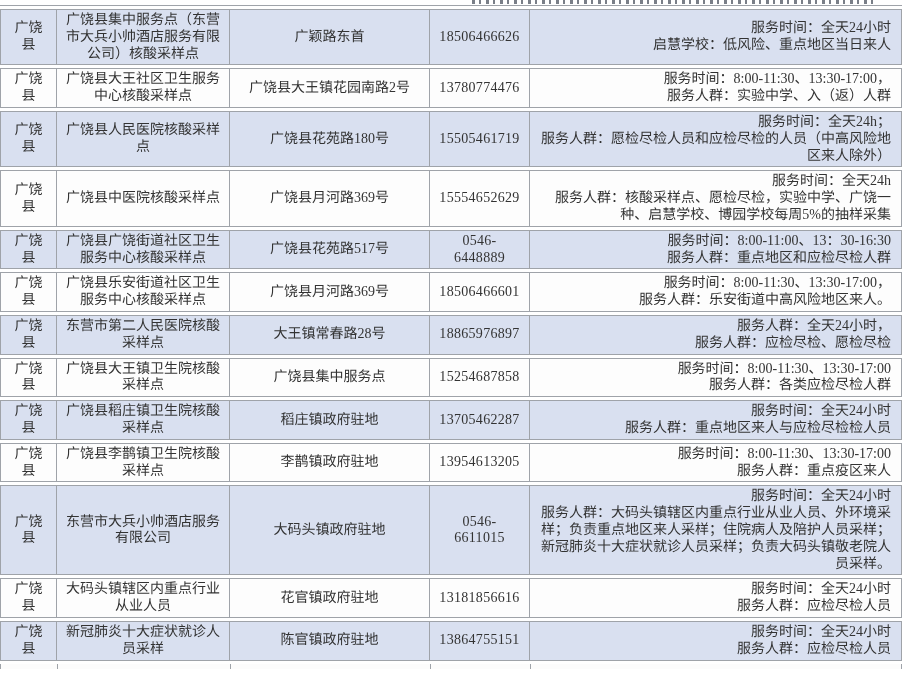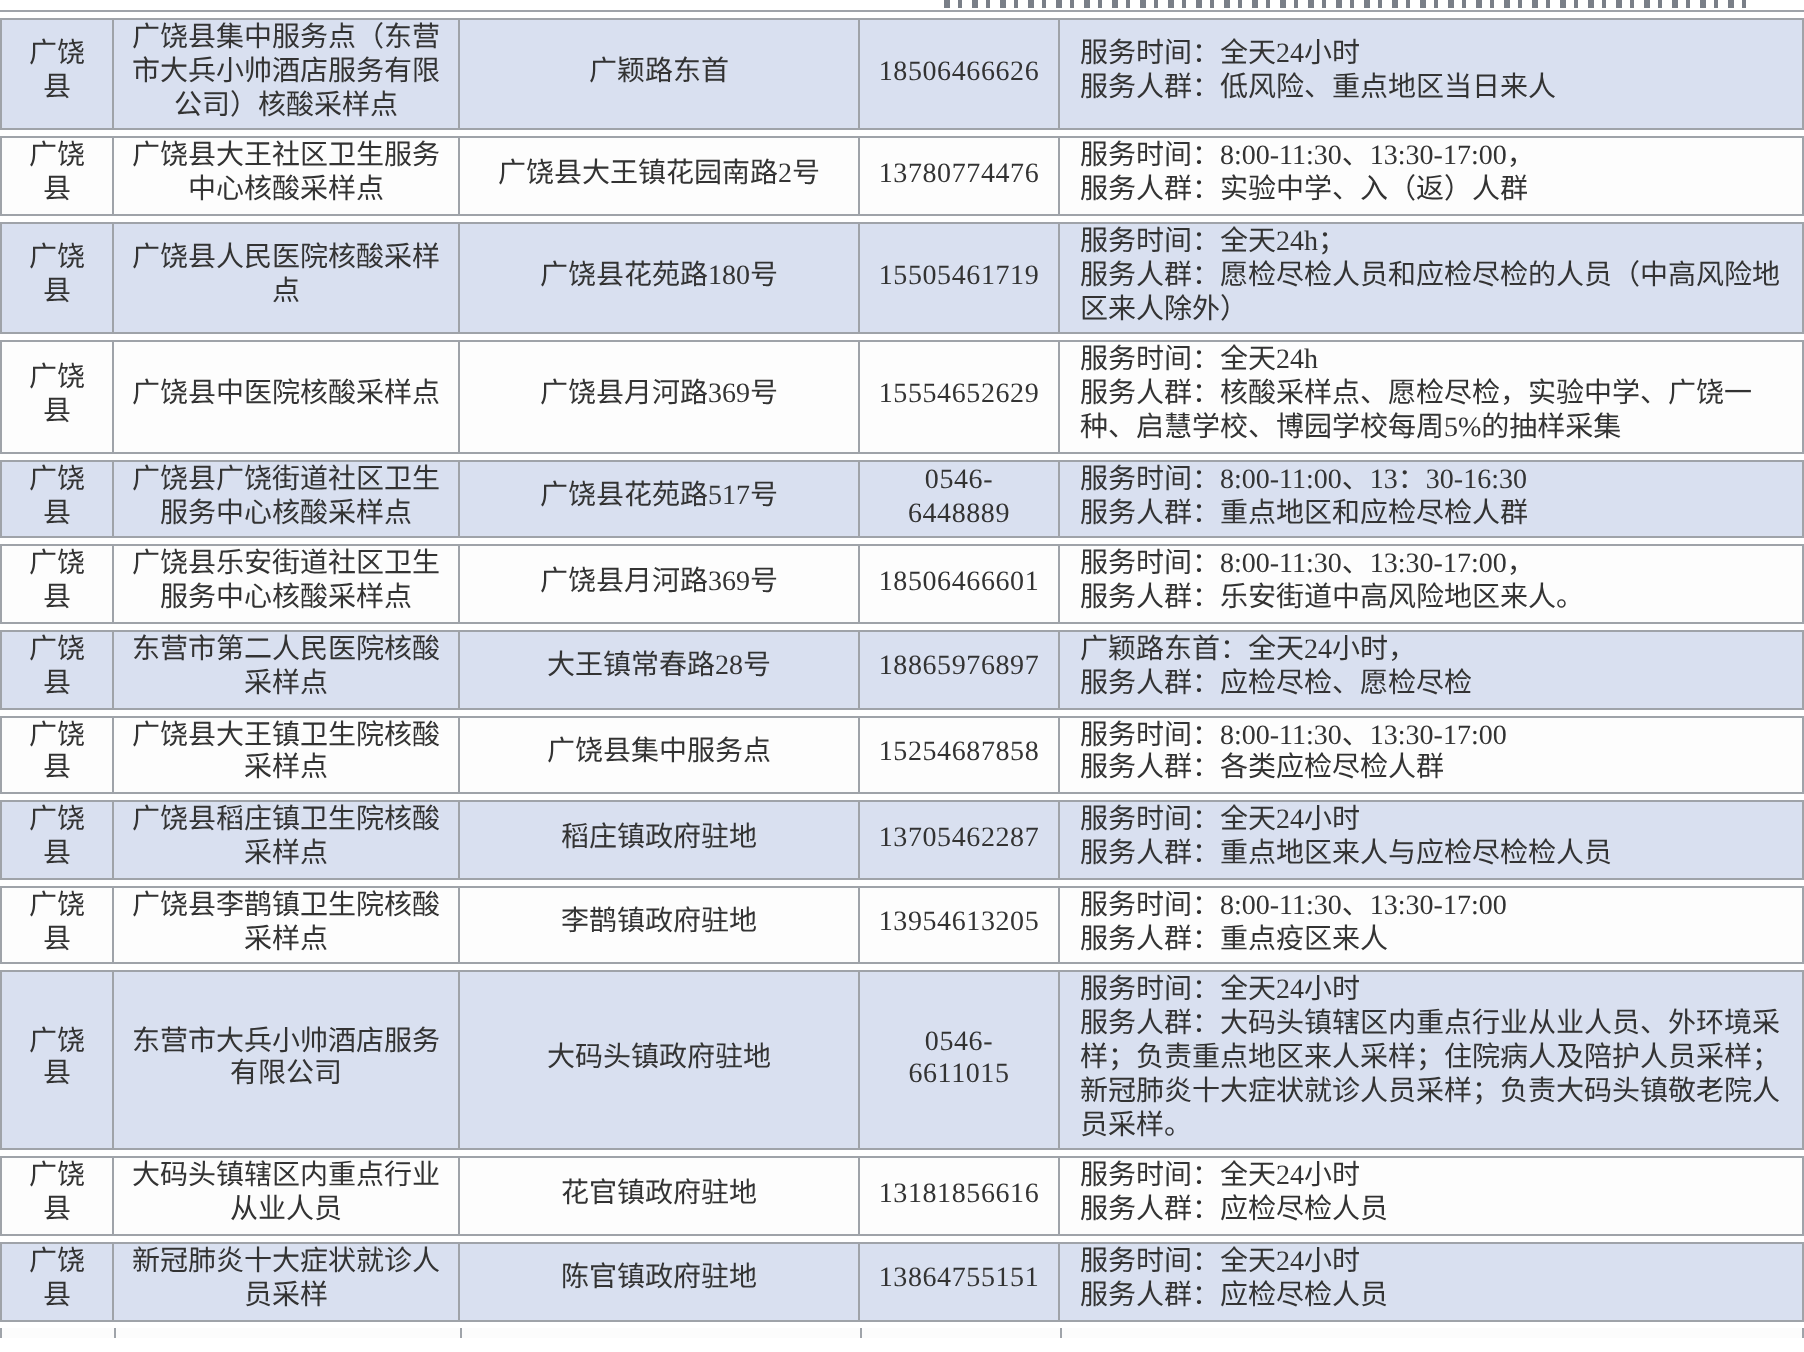--- a/index.html
+++ b/index.html
@@ -43,7 +43,7 @@
   tr.row-blue td{background:var(--row-blue);}
   tr.row-white td{background:var(--row-white);}
   td.c-phone{white-space:pre-line;padding:2px 5px;letter-spacing:.3px;}
-  td.c-svc{text-align:left;padding:2px 10px;}
+  td.c-svc{text-align:right;padding:2px 10px;}
   td.c-svc div{display:block;}
   .bottom-strip{
     height:5px;background:#fcfcfc;

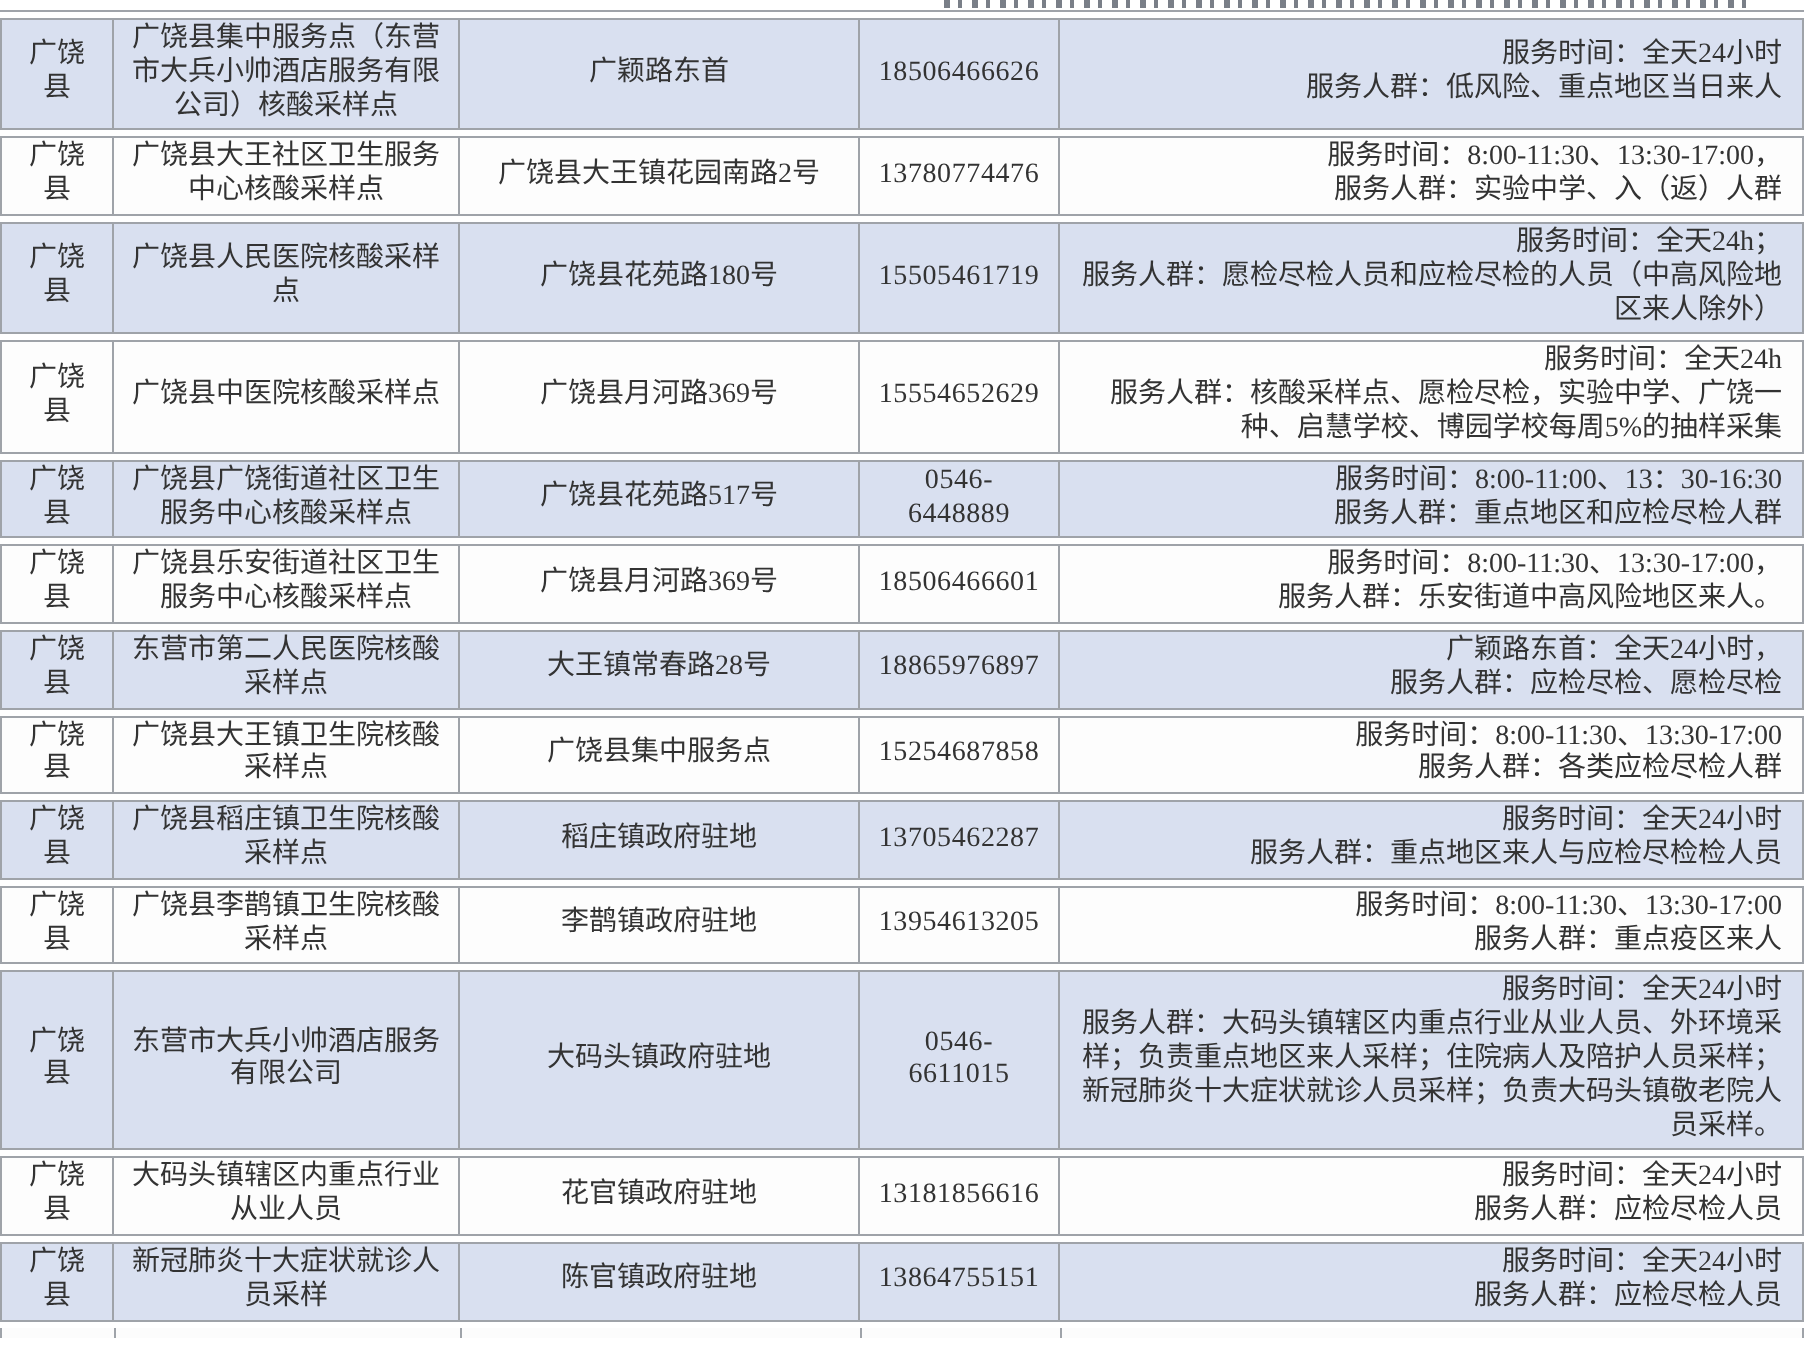--- a/index.html
+++ b/index.html
@@ -81,7 +81,7 @@
     <td class="c-phone">18506466626</td>
     <td class="c-svc">
       <div>服务时间：全天24小时</div>
-      <div>服务人群：低风险、重点地区当日来人</div>
+      <div>启慧学校：低风险、重点地区当日来人</div>
     </td>
   </tr>
       <tr class="row-white">

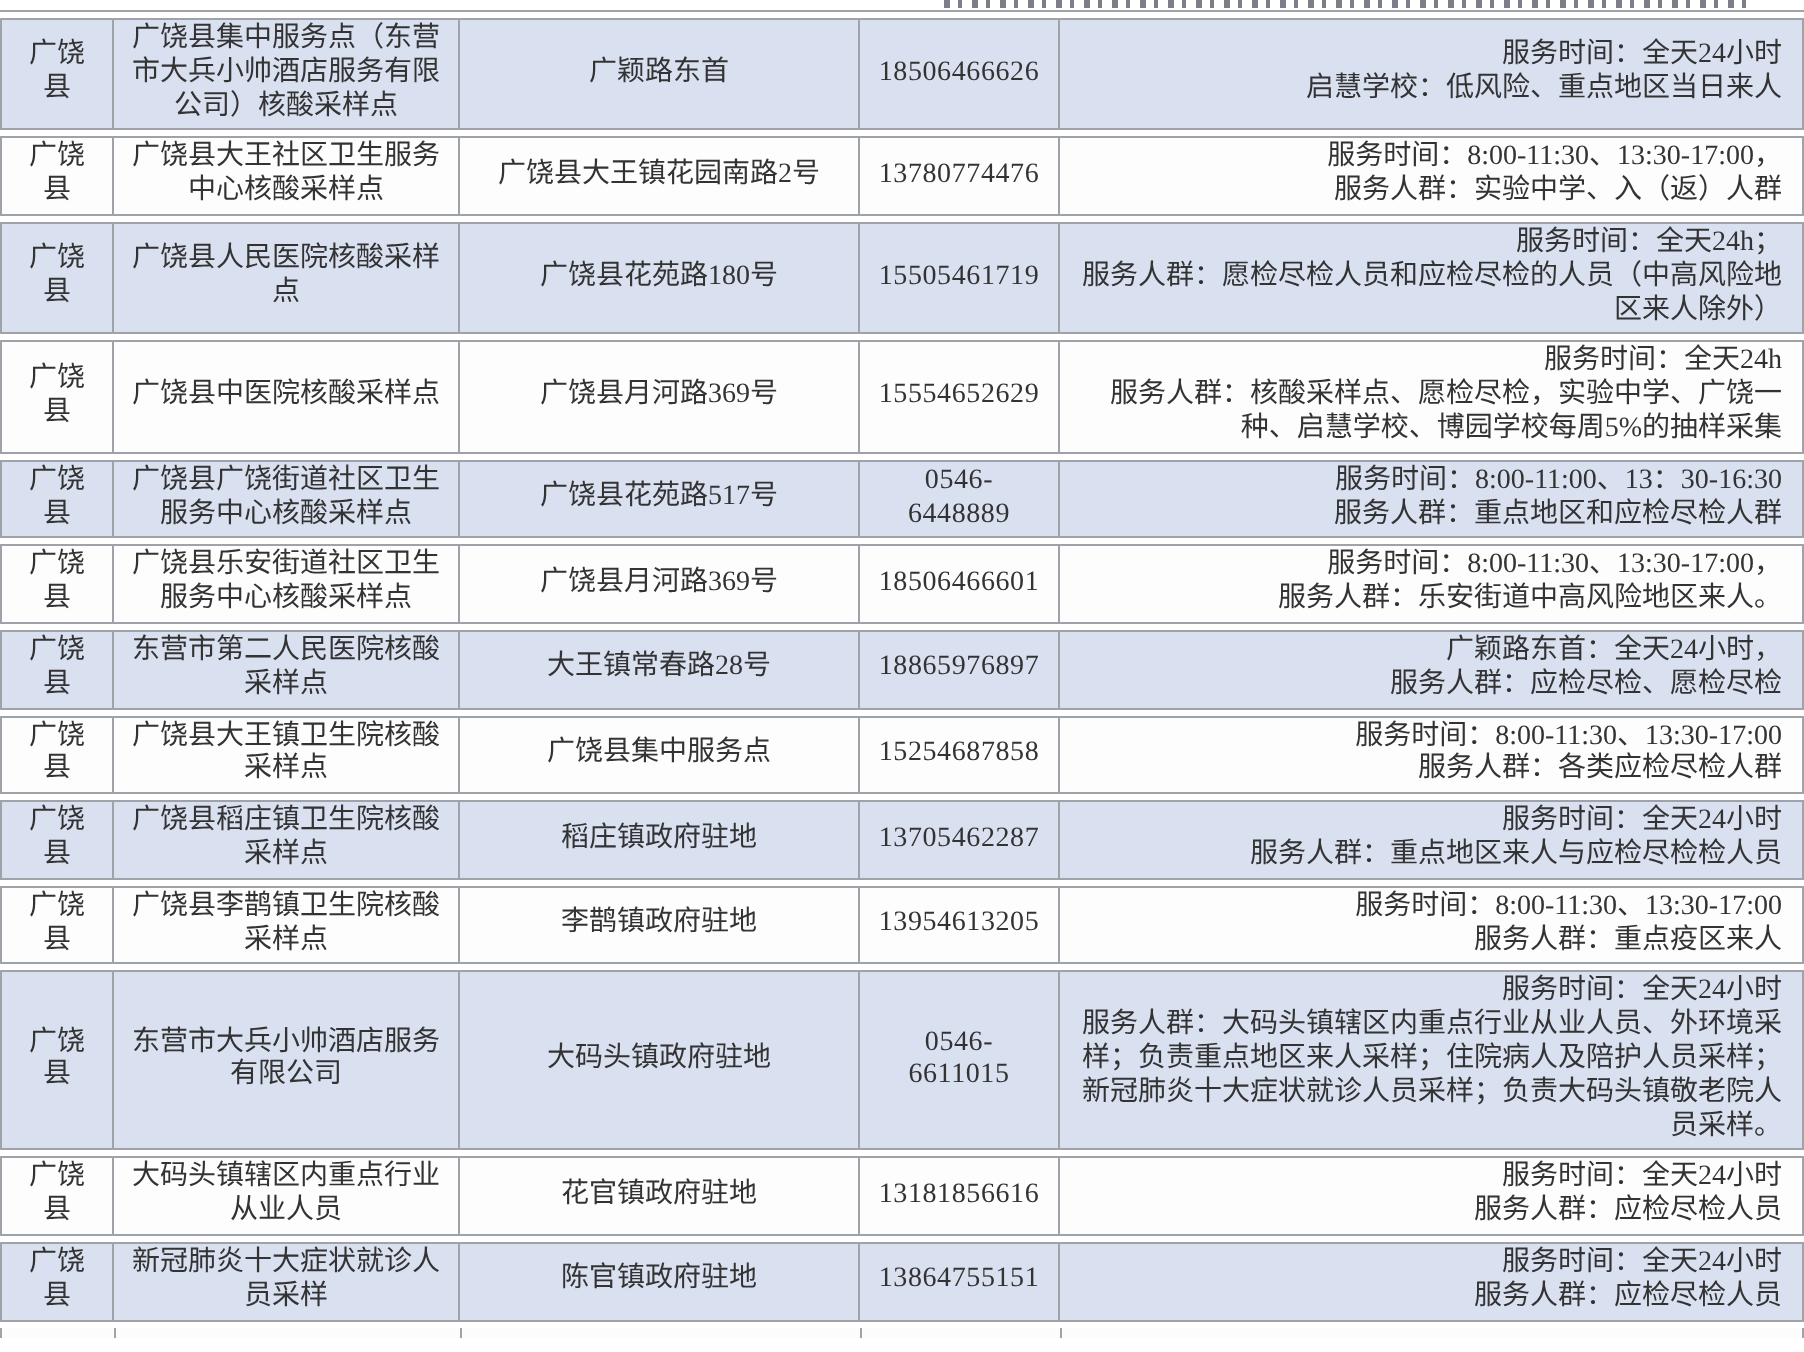--- a/index.html
+++ b/index.html
@@ -141,7 +141,7 @@
     <td class="c-addr">大王镇常春路28号</td>
     <td class="c-phone">18865976897</td>
     <td class="c-svc">
-      <div>广颖路东首：全天24小时，</div>
+      <div>服务人群：全天24小时，</div>
       <div>服务人群：应检尽检、愿检尽检</div>
     </td>
   </tr>

